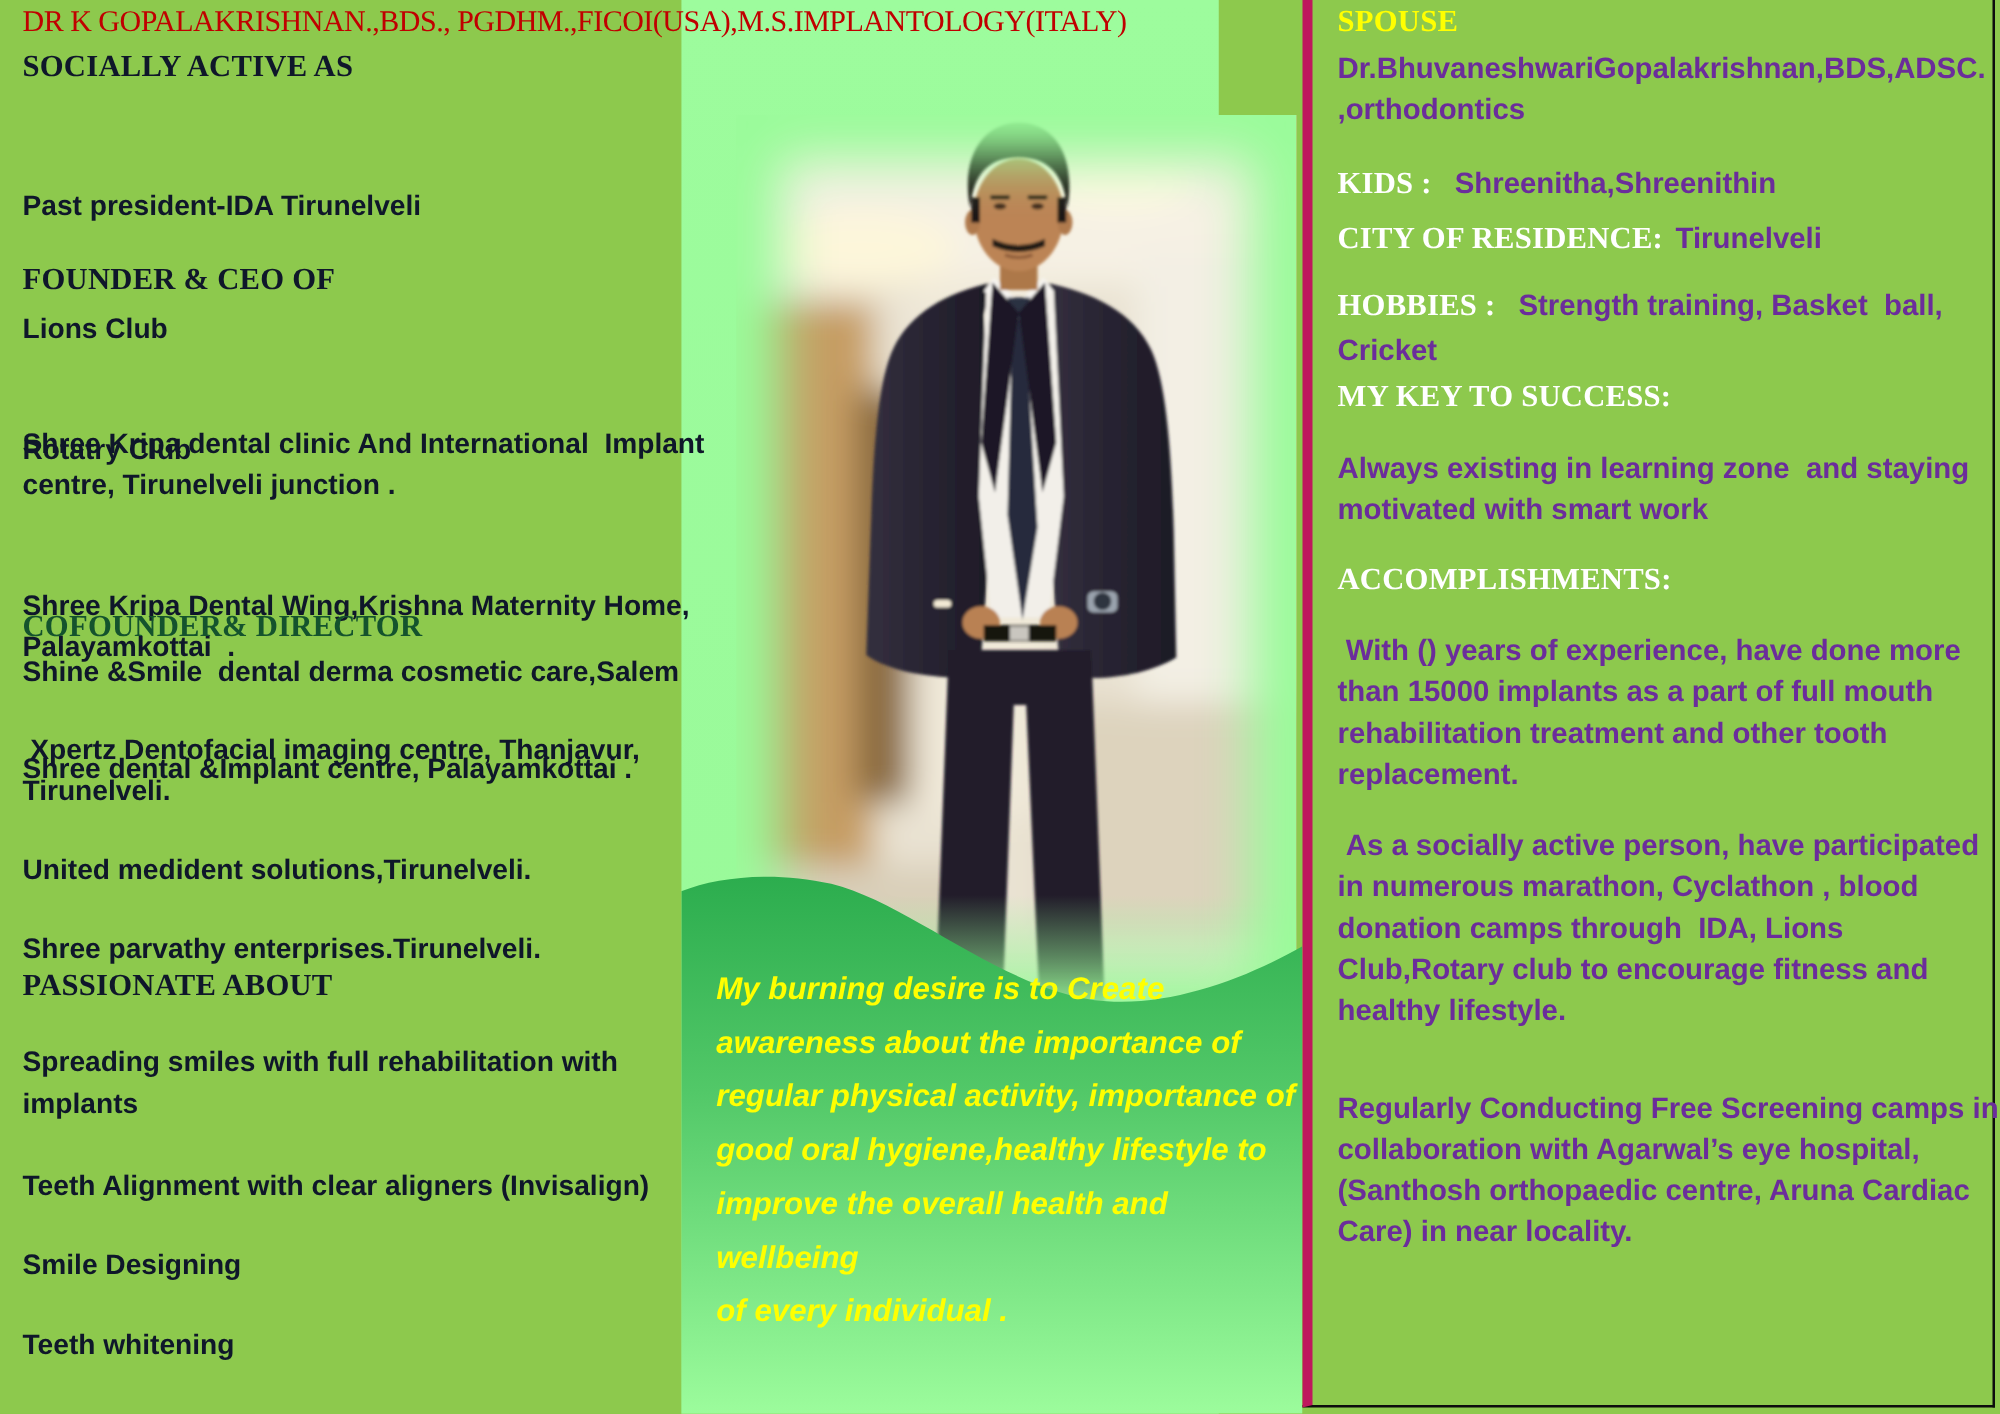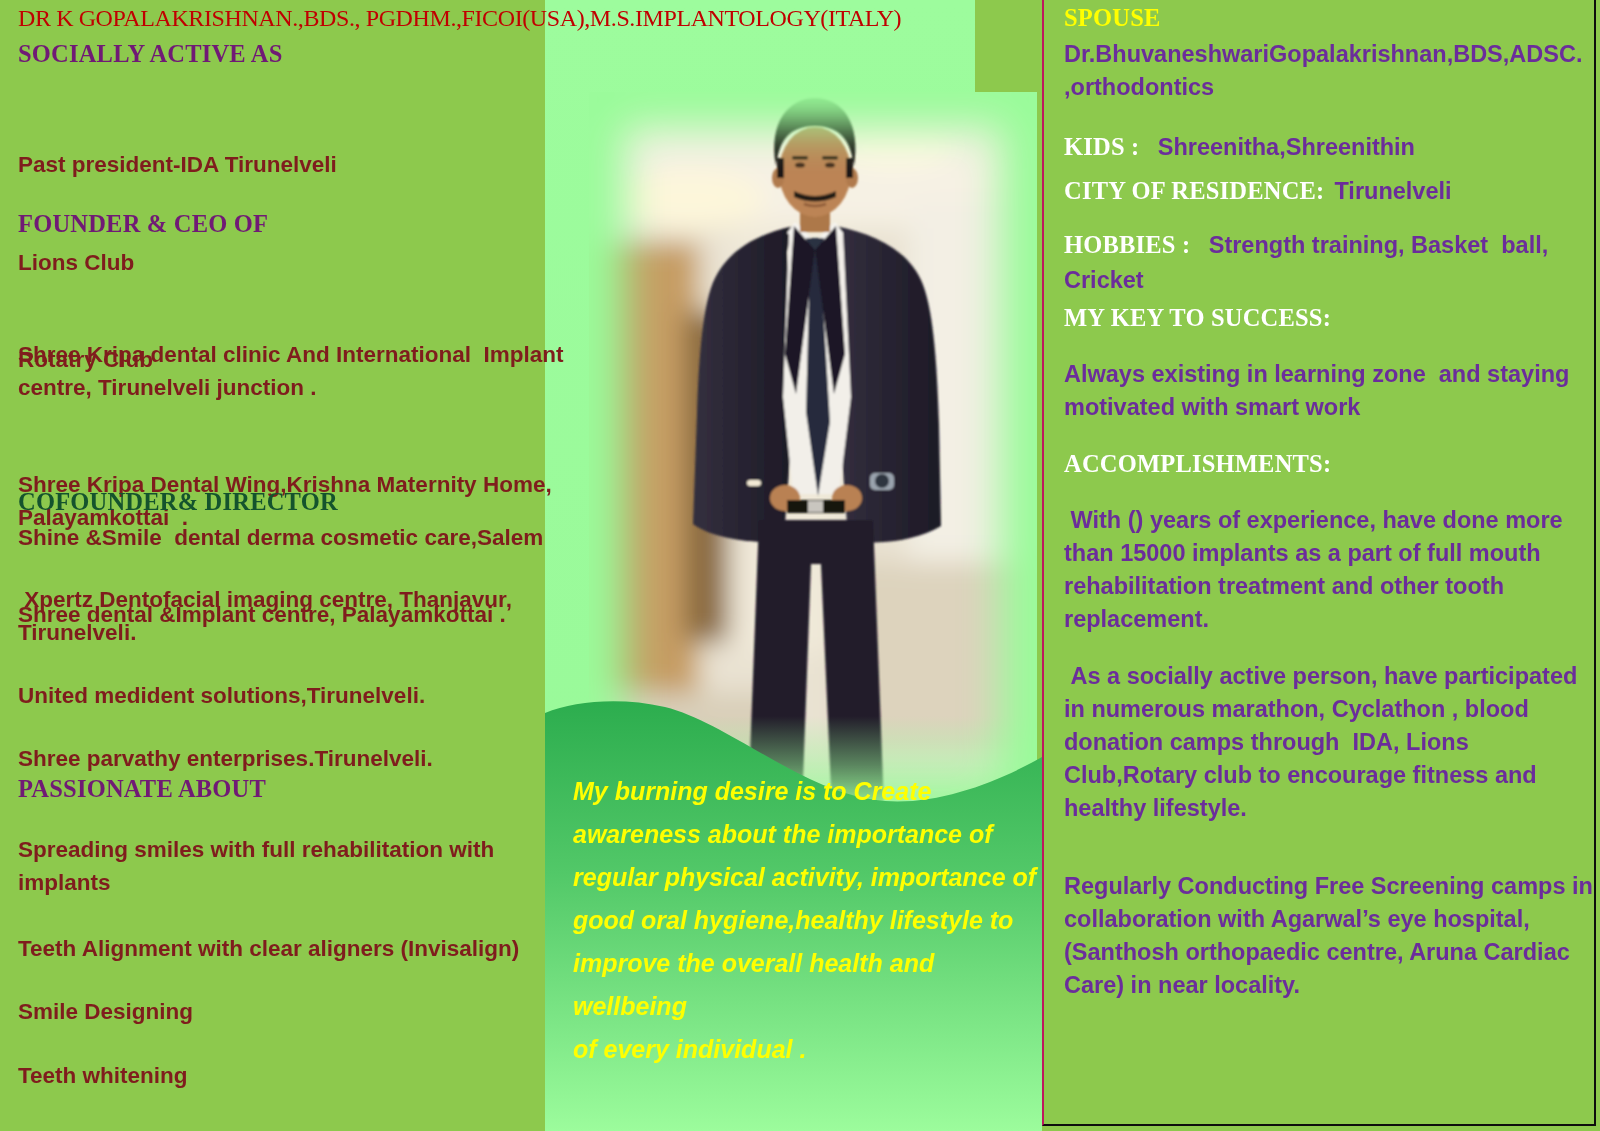--- a/index.html
+++ b/index.html
@@ -20,7 +20,7 @@
   .panel-right{
     position:absolute;left:1042px;top:0;width:554px;height:1126px;
     background:#8dc94d;box-sizing:border-box;
-    border-left:2px solid #be185d;border-right:2px solid #0d0d0d;
+    border-left:8px solid #be185d;border-right:2px solid #0d0d0d;
     border-bottom:2px solid #0d0d0d;z-index:2;
   }
   

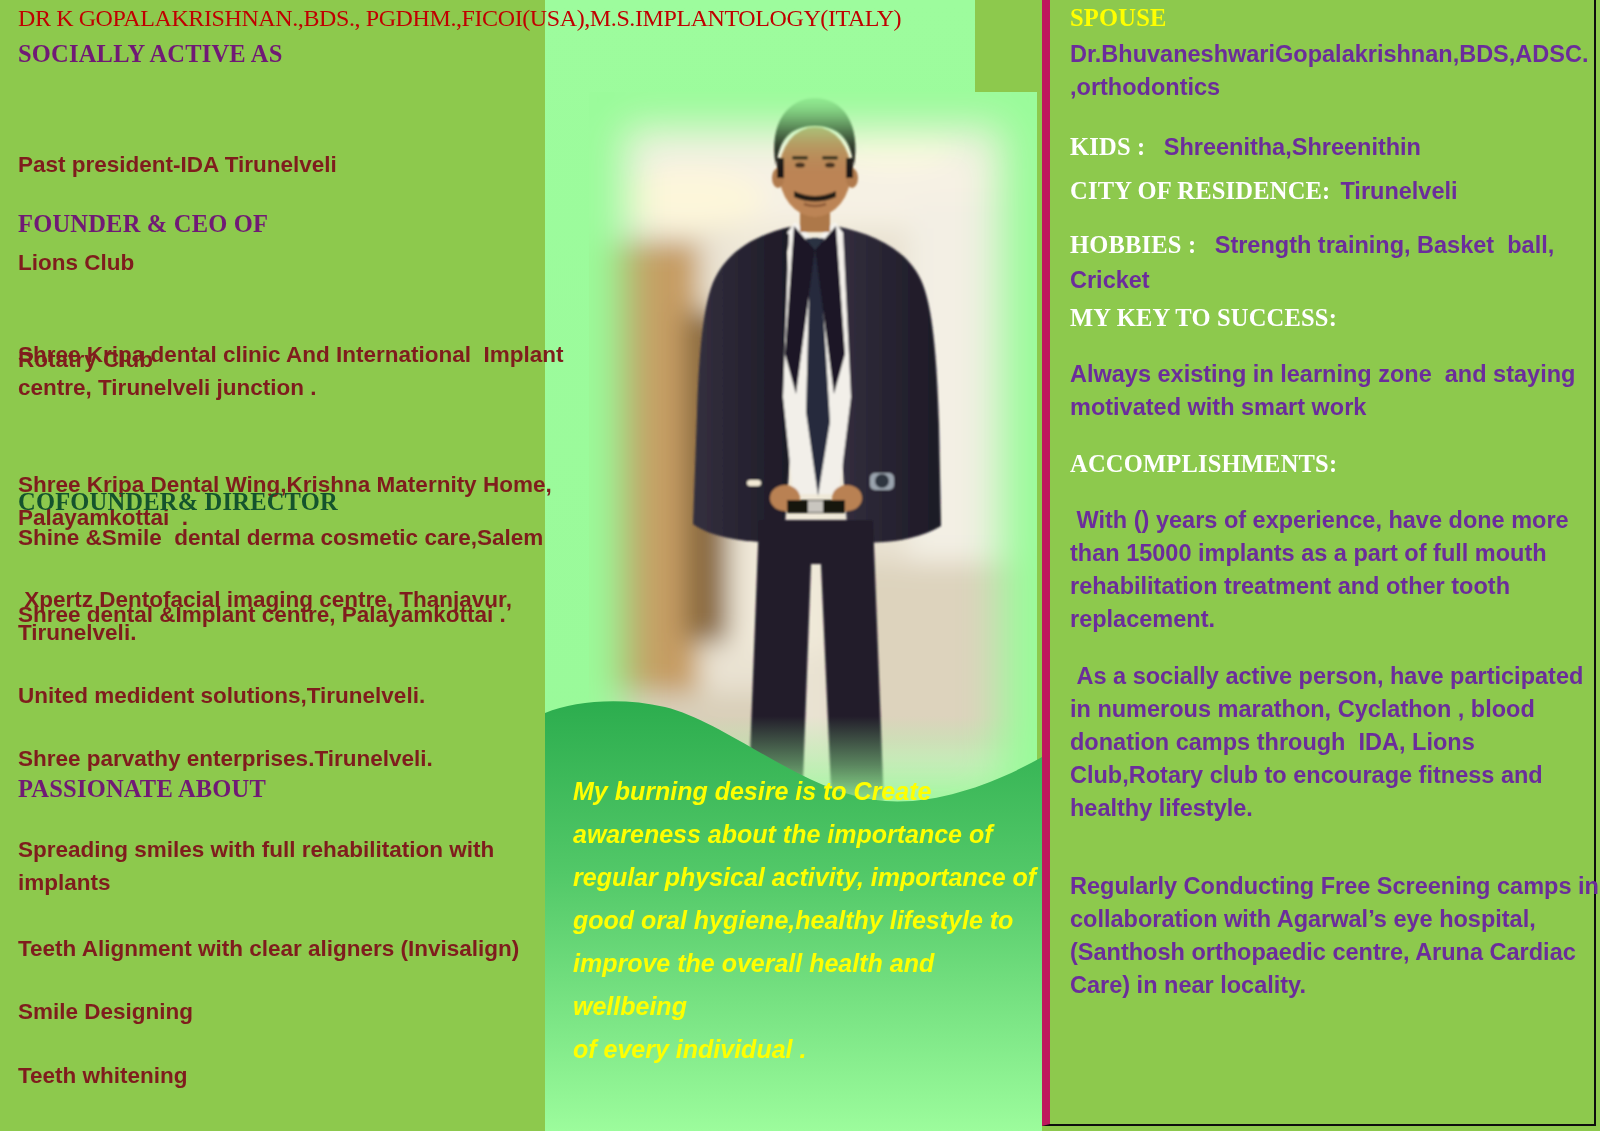--- a/index.html
+++ b/index.html
@@ -33,7 +33,7 @@
   .h-serif{
     position:absolute;left:18px;
     font-family:"Liberation Serif", serif;font-weight:bold;
-    font-size:24.5px;color:#701a75;letter-spacing:0.2px;white-space:pre-wrap;
+    font-size:24.5px;color:#0f172a;letter-spacing:0.2px;white-space:pre-wrap;
   }
   .h-yellow{color:#14532d;font-family:Liberation Serif, serif;}
   .purple{

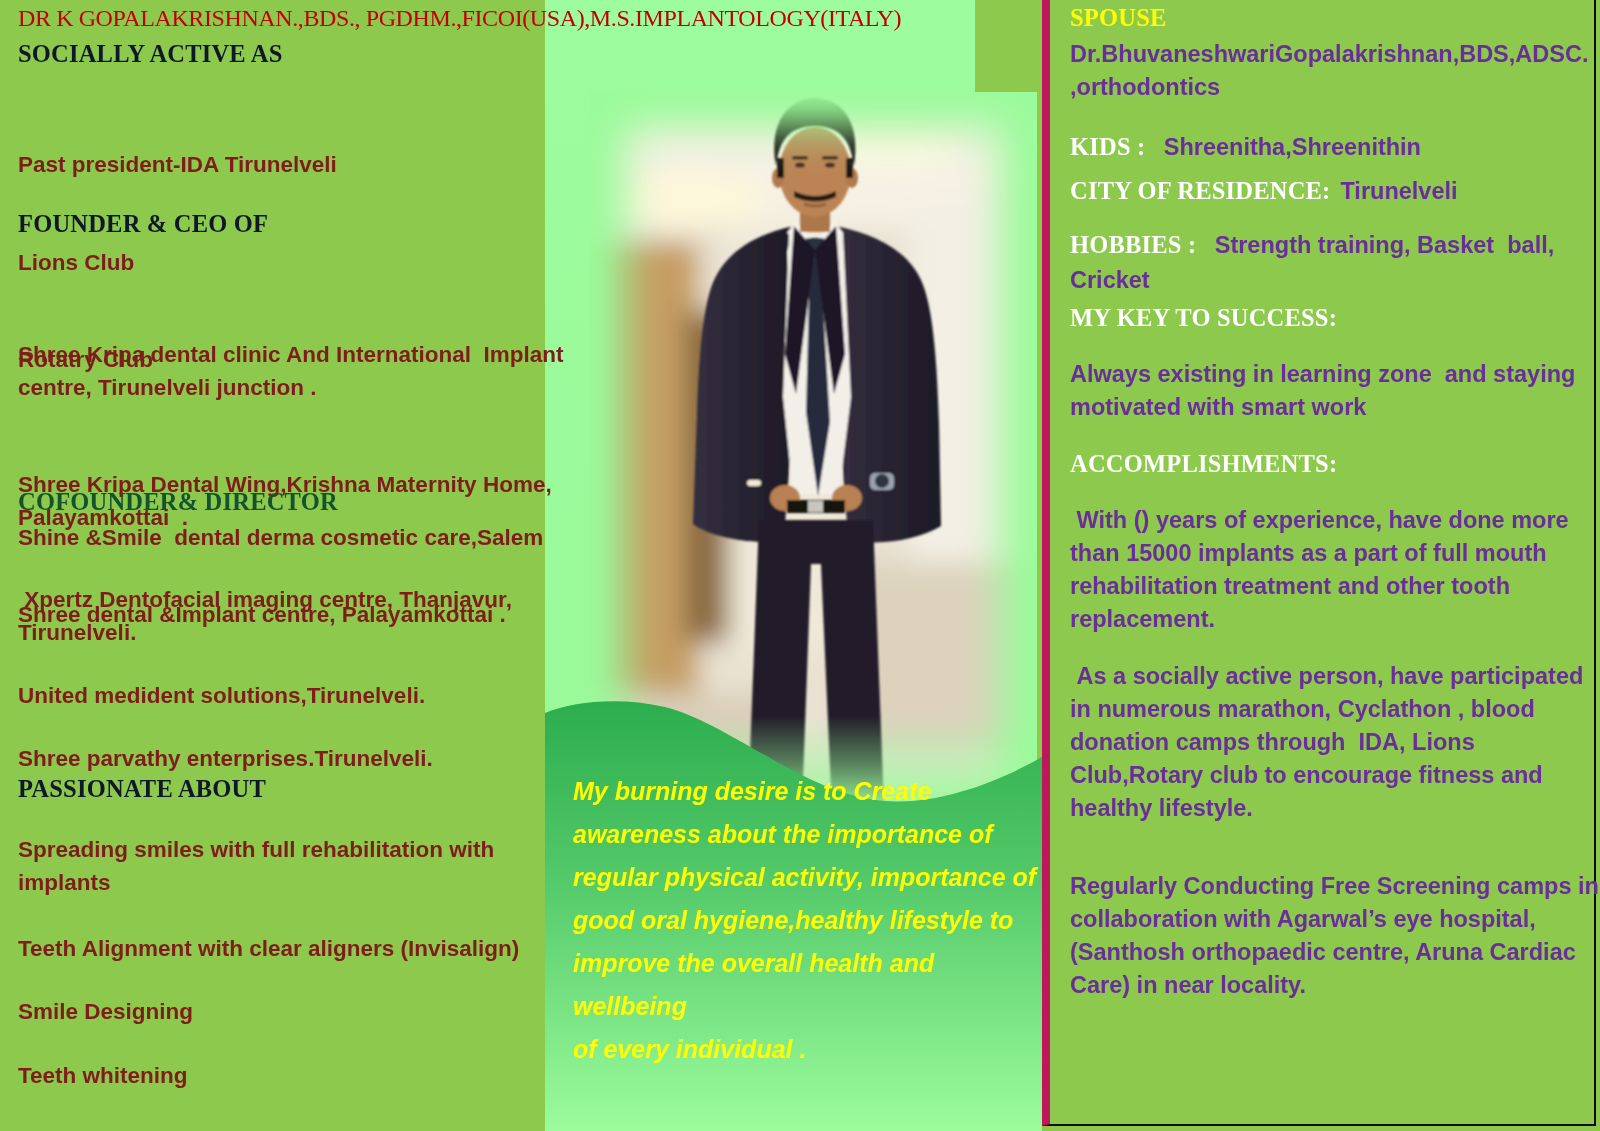--- a/index.html
+++ b/index.html
@@ -38,7 +38,7 @@
   .h-yellow{color:#14532d;font-family:Liberation Serif, serif;}
   .purple{
     position:absolute;left:18px;width:575px;
-    color:#7f1d1d;font-weight:bold;font-size:22.5px;line-height:32.5px;
+    color:#0f172a;font-weight:bold;font-size:22.5px;line-height:32.5px;
     white-space:pre-wrap;
   }
   .purple p{margin:0;}

